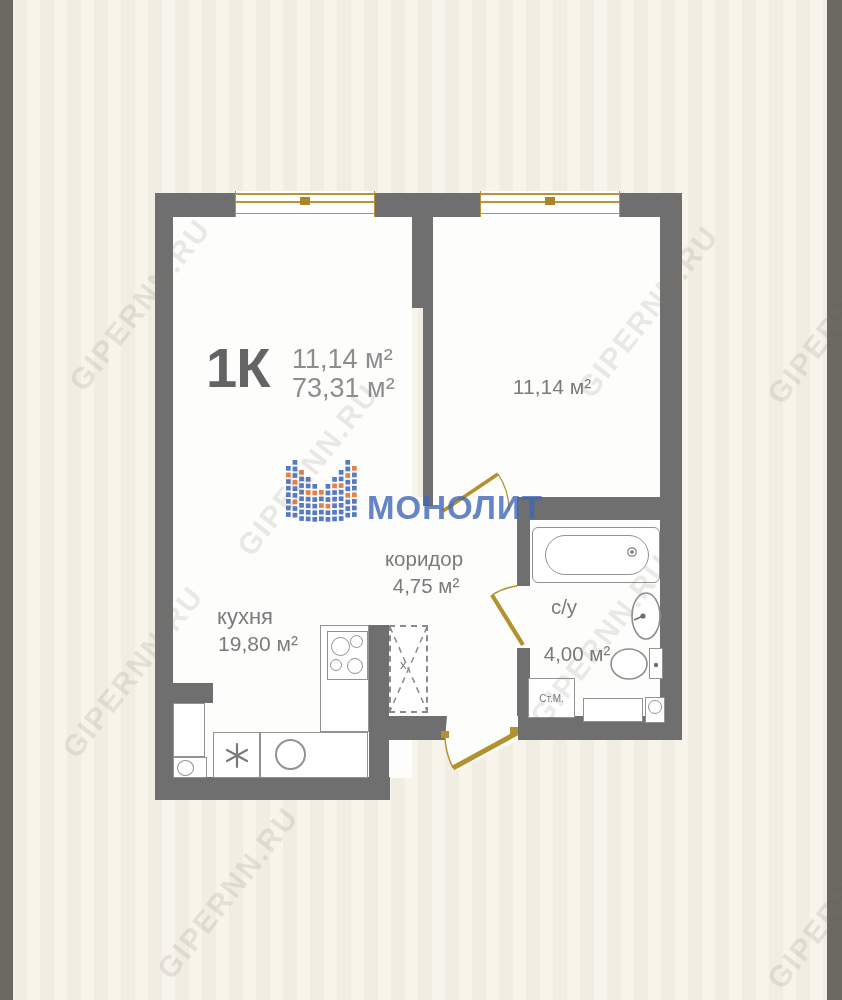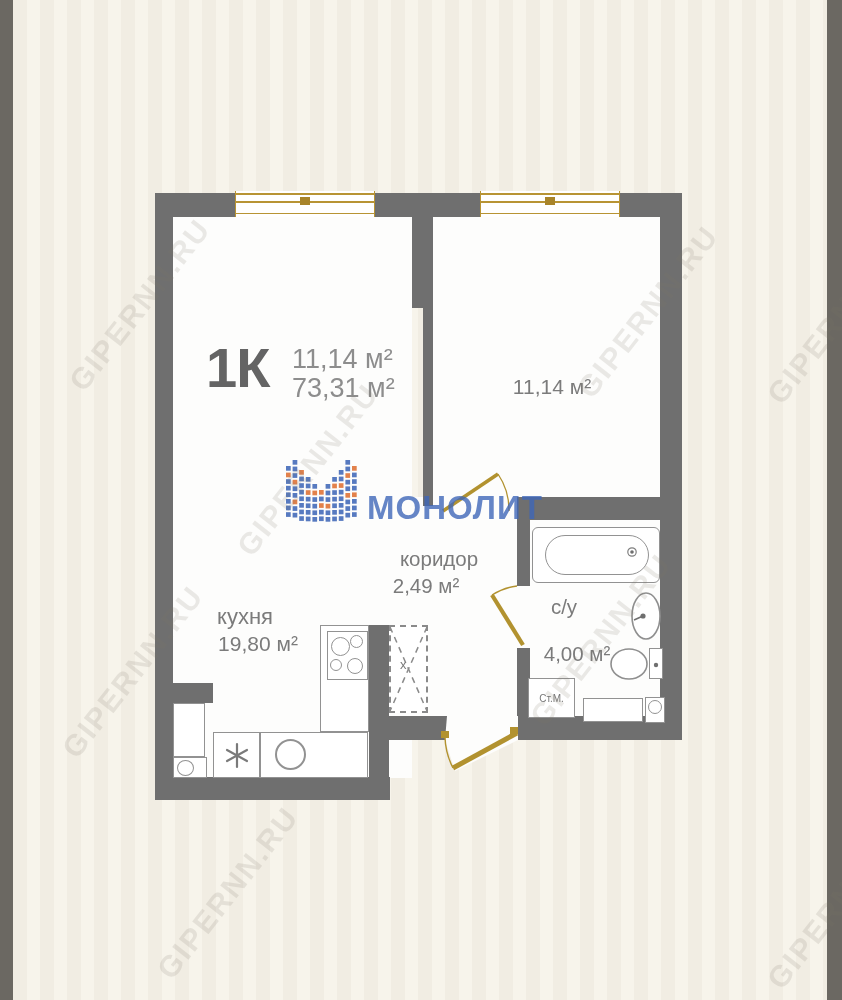--- a/index.html
+++ b/index.html
@@ -130,7 +130,7 @@
 
   <div class="label centered" style="left:552px;top:375px;font-size:21px;">11,14 м²</div>
 
-  <div class="label centered" style="left:424px;top:547px;font-size:20.5px;margin-left:15px;">коридор</div>
+  <div class="label centered" style="left:424px;top:547px;font-size:20.5px;">коридор</div>
   <div class="label centered" style="left:426px;top:574px;font-size:20.5px;">2,49 м²</div>
 
   <div class="label centered" style="left:245px;top:604px;font-size:22px;">кухня</div>

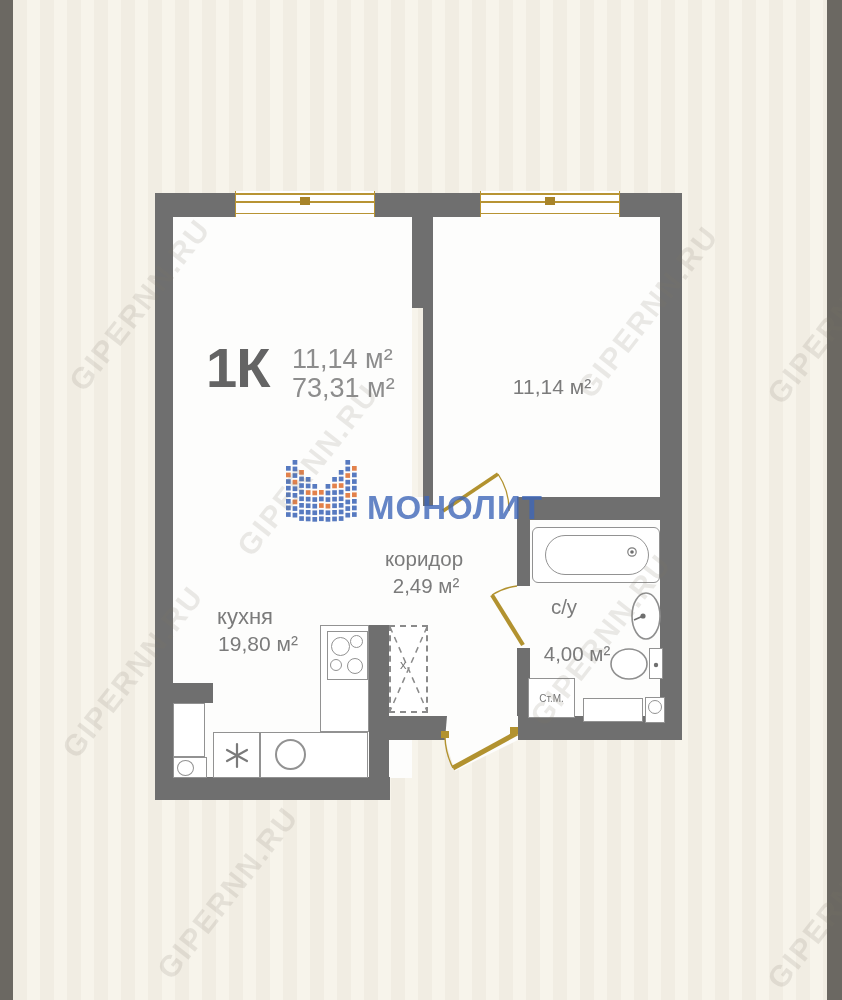--- a/index.html
+++ b/index.html
@@ -131,7 +131,7 @@
   <div class="label centered" style="left:552px;top:375px;font-size:21px;">11,14 м²</div>
 
   <div class="label centered" style="left:424px;top:547px;font-size:20.5px;">коридор</div>
-  <div class="label centered" style="left:426px;top:574px;font-size:20.5px;">2,49 м²</div>
+  <div class="label centered" style="left:426px;top:574px;font-size:20.5px;">4,75 м²</div>
 
   <div class="label centered" style="left:245px;top:604px;font-size:22px;">кухня</div>
   <div class="label centered" style="left:258px;top:632px;font-size:21px;">19,80 м²</div>

